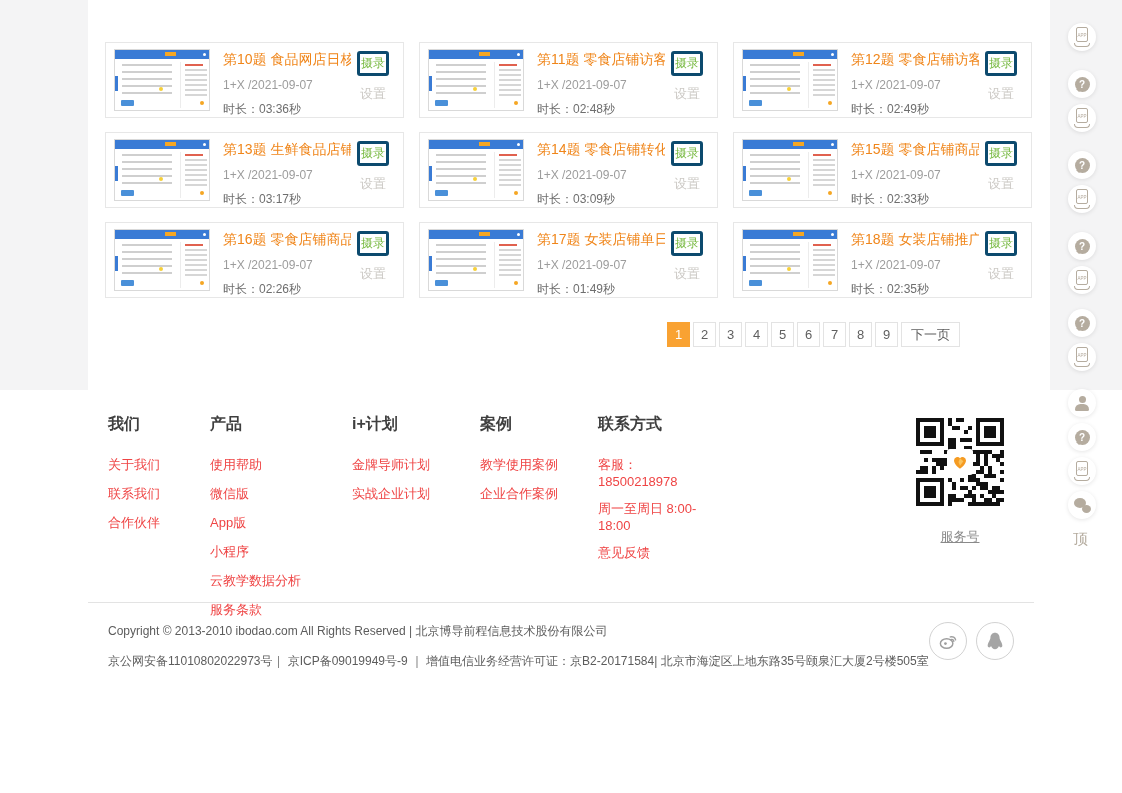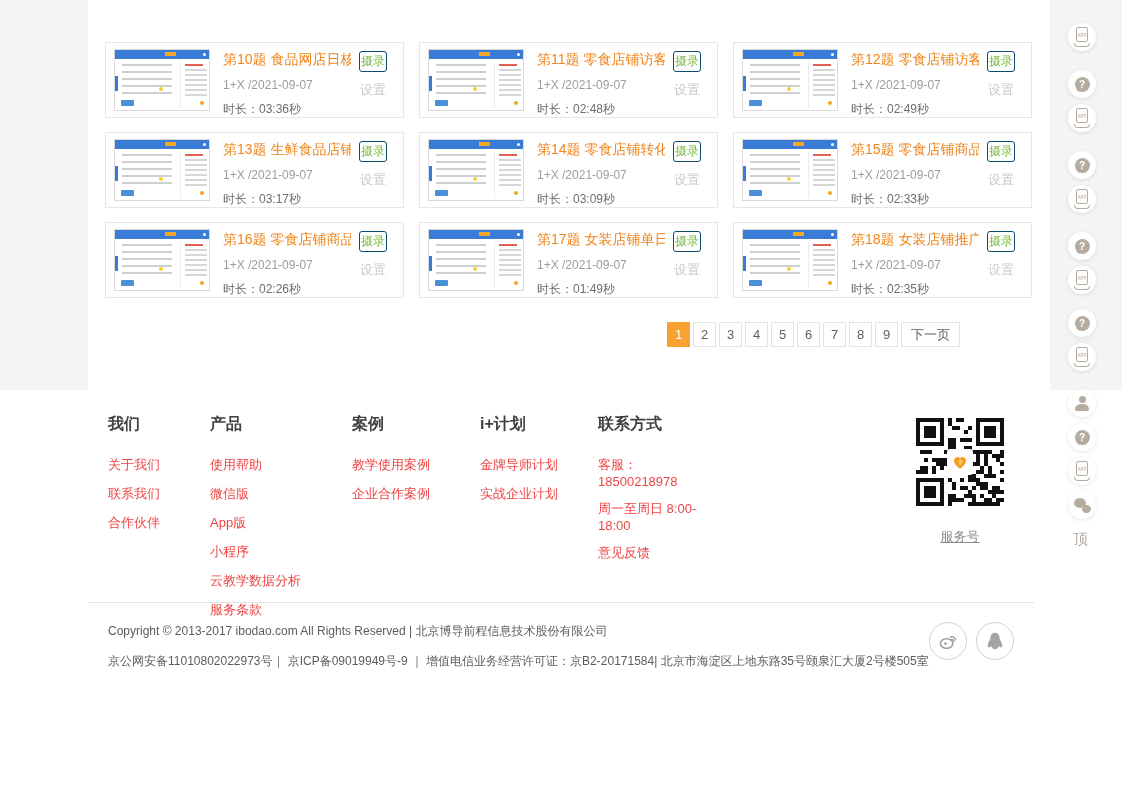--- a/index.html
+++ b/index.html
@@ -33,7 +33,7 @@
   .card-meta { font-size:12px; color:#9c9c9c; margin-top:9px; }
   .card-duration { font-size:12px; color:#6e6e6e; margin-top:9px; }
   .card-actions { width:44px; flex:none; display:flex; flex-direction:column; align-items:center; padding-top:2px; }
-  .record-btn { background:#fff; border:1px solid #0c4a6e; color:#76b93f; font-size:12px; border-radius:3px;
+  .record-btn { background:#fff; border:3px solid #0c4a6e; color:#76b93f; font-size:12px; border-radius:3px;
                 padding:2px 1px; cursor:pointer; font-family:inherit; line-height:15px; }
   .settings-link { font-size:13px; color:#ccc9c5; margin-top:9px; cursor:pointer; }
 

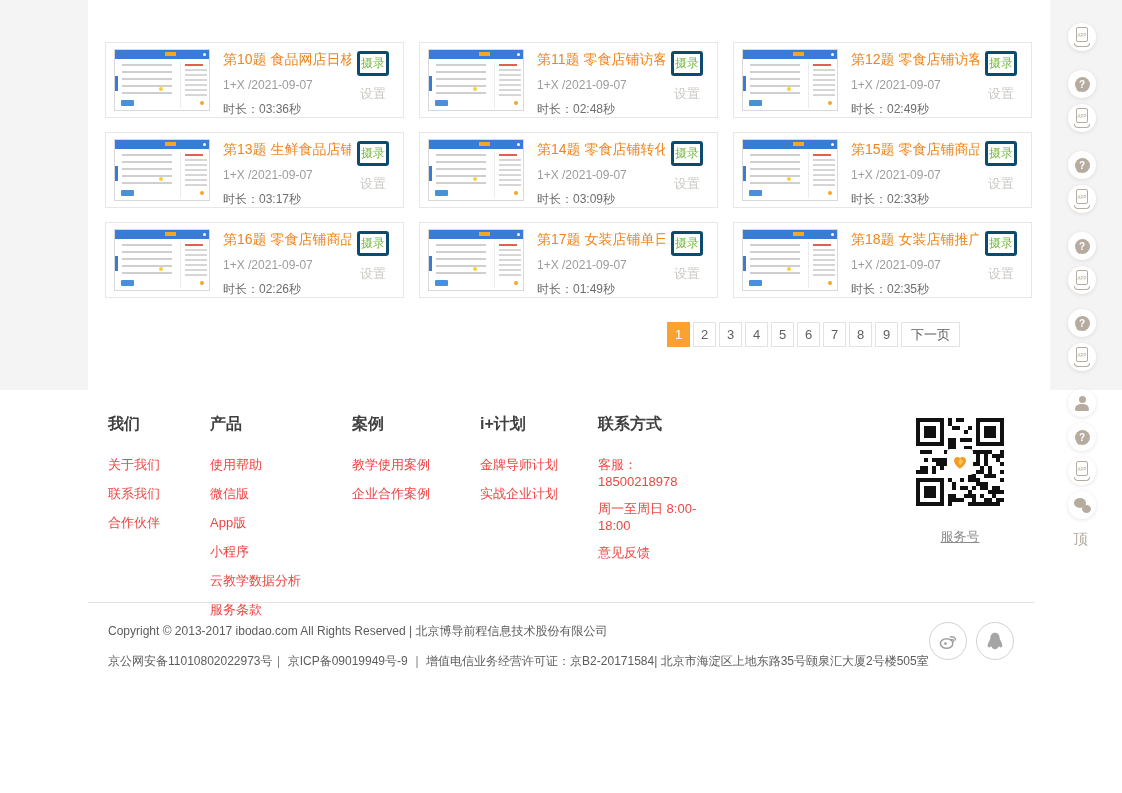--- a/index.html
+++ b/index.html
@@ -363,14 +363,14 @@
           <div class="flink">服务条款</div>
         </div>
         <div class="fcol">
+          <h3>i+计划</h3>
+          <div class="flink">金牌导师计划</div>
+          <div class="flink">实战企业计划</div>
+        </div>
+        <div class="fcol">
           <h3>案例</h3>
           <div class="flink">教学使用案例</div>
           <div class="flink">企业合作案例</div>
-        </div>
-        <div class="fcol">
-          <h3>i+计划</h3>
-          <div class="flink">金牌导师计划</div>
-          <div class="flink">实战企业计划</div>
         </div>
         <div class="fcol">
           <h3>联系方式</h3>

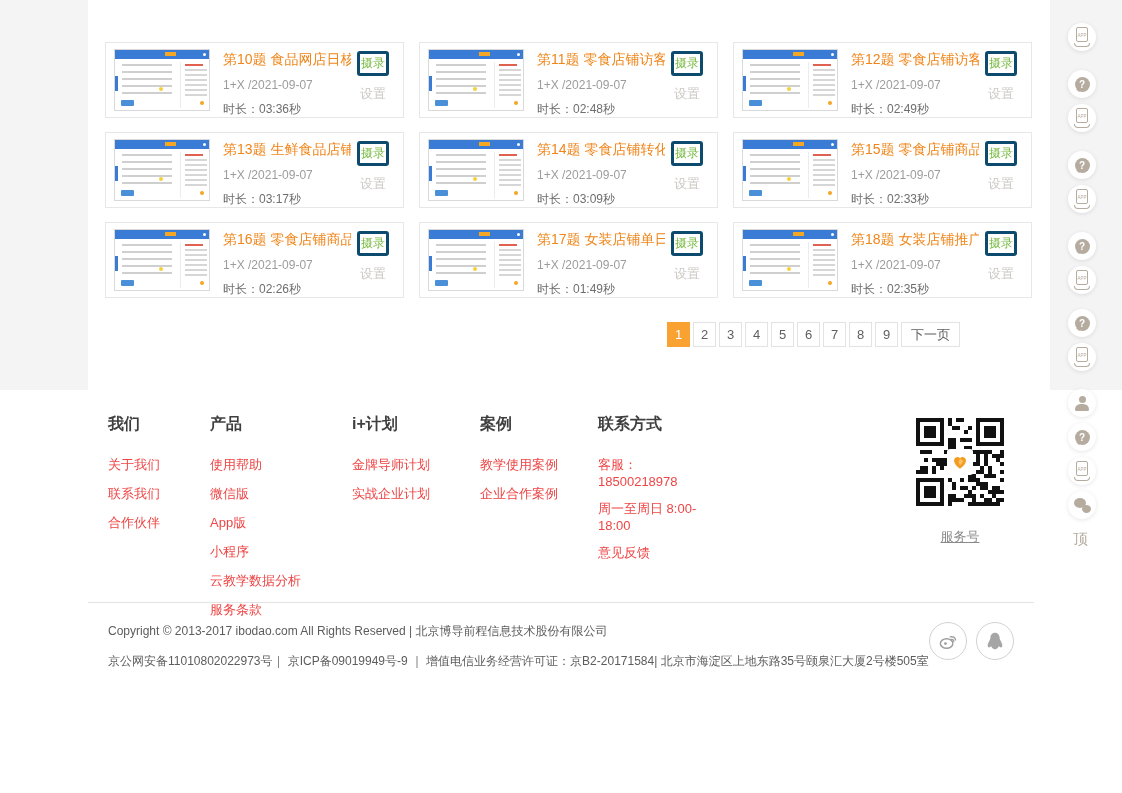--- a/index.html
+++ b/index.html
@@ -523,7 +523,7 @@
     <div class="footer-divider"></div>
 
     <div class="copyright">
-      <div>Copyright © 2013-2017 ibodao.com All Rights Reserved | 北京博导前程信息技术股份有限公司</div>
+      <div>Copyright © 2013-2010 ibodao.com All Rights Reserved | 北京博导前程信息技术股份有限公司</div>
       <div>京公网安备11010802022973号｜ 京ICP备09019949号-9 ｜ 增值电信业务经营许可证：京B2-20171584| 北京市海淀区上地东路35号颐泉汇大厦2号楼505室</div>
     </div>
 

